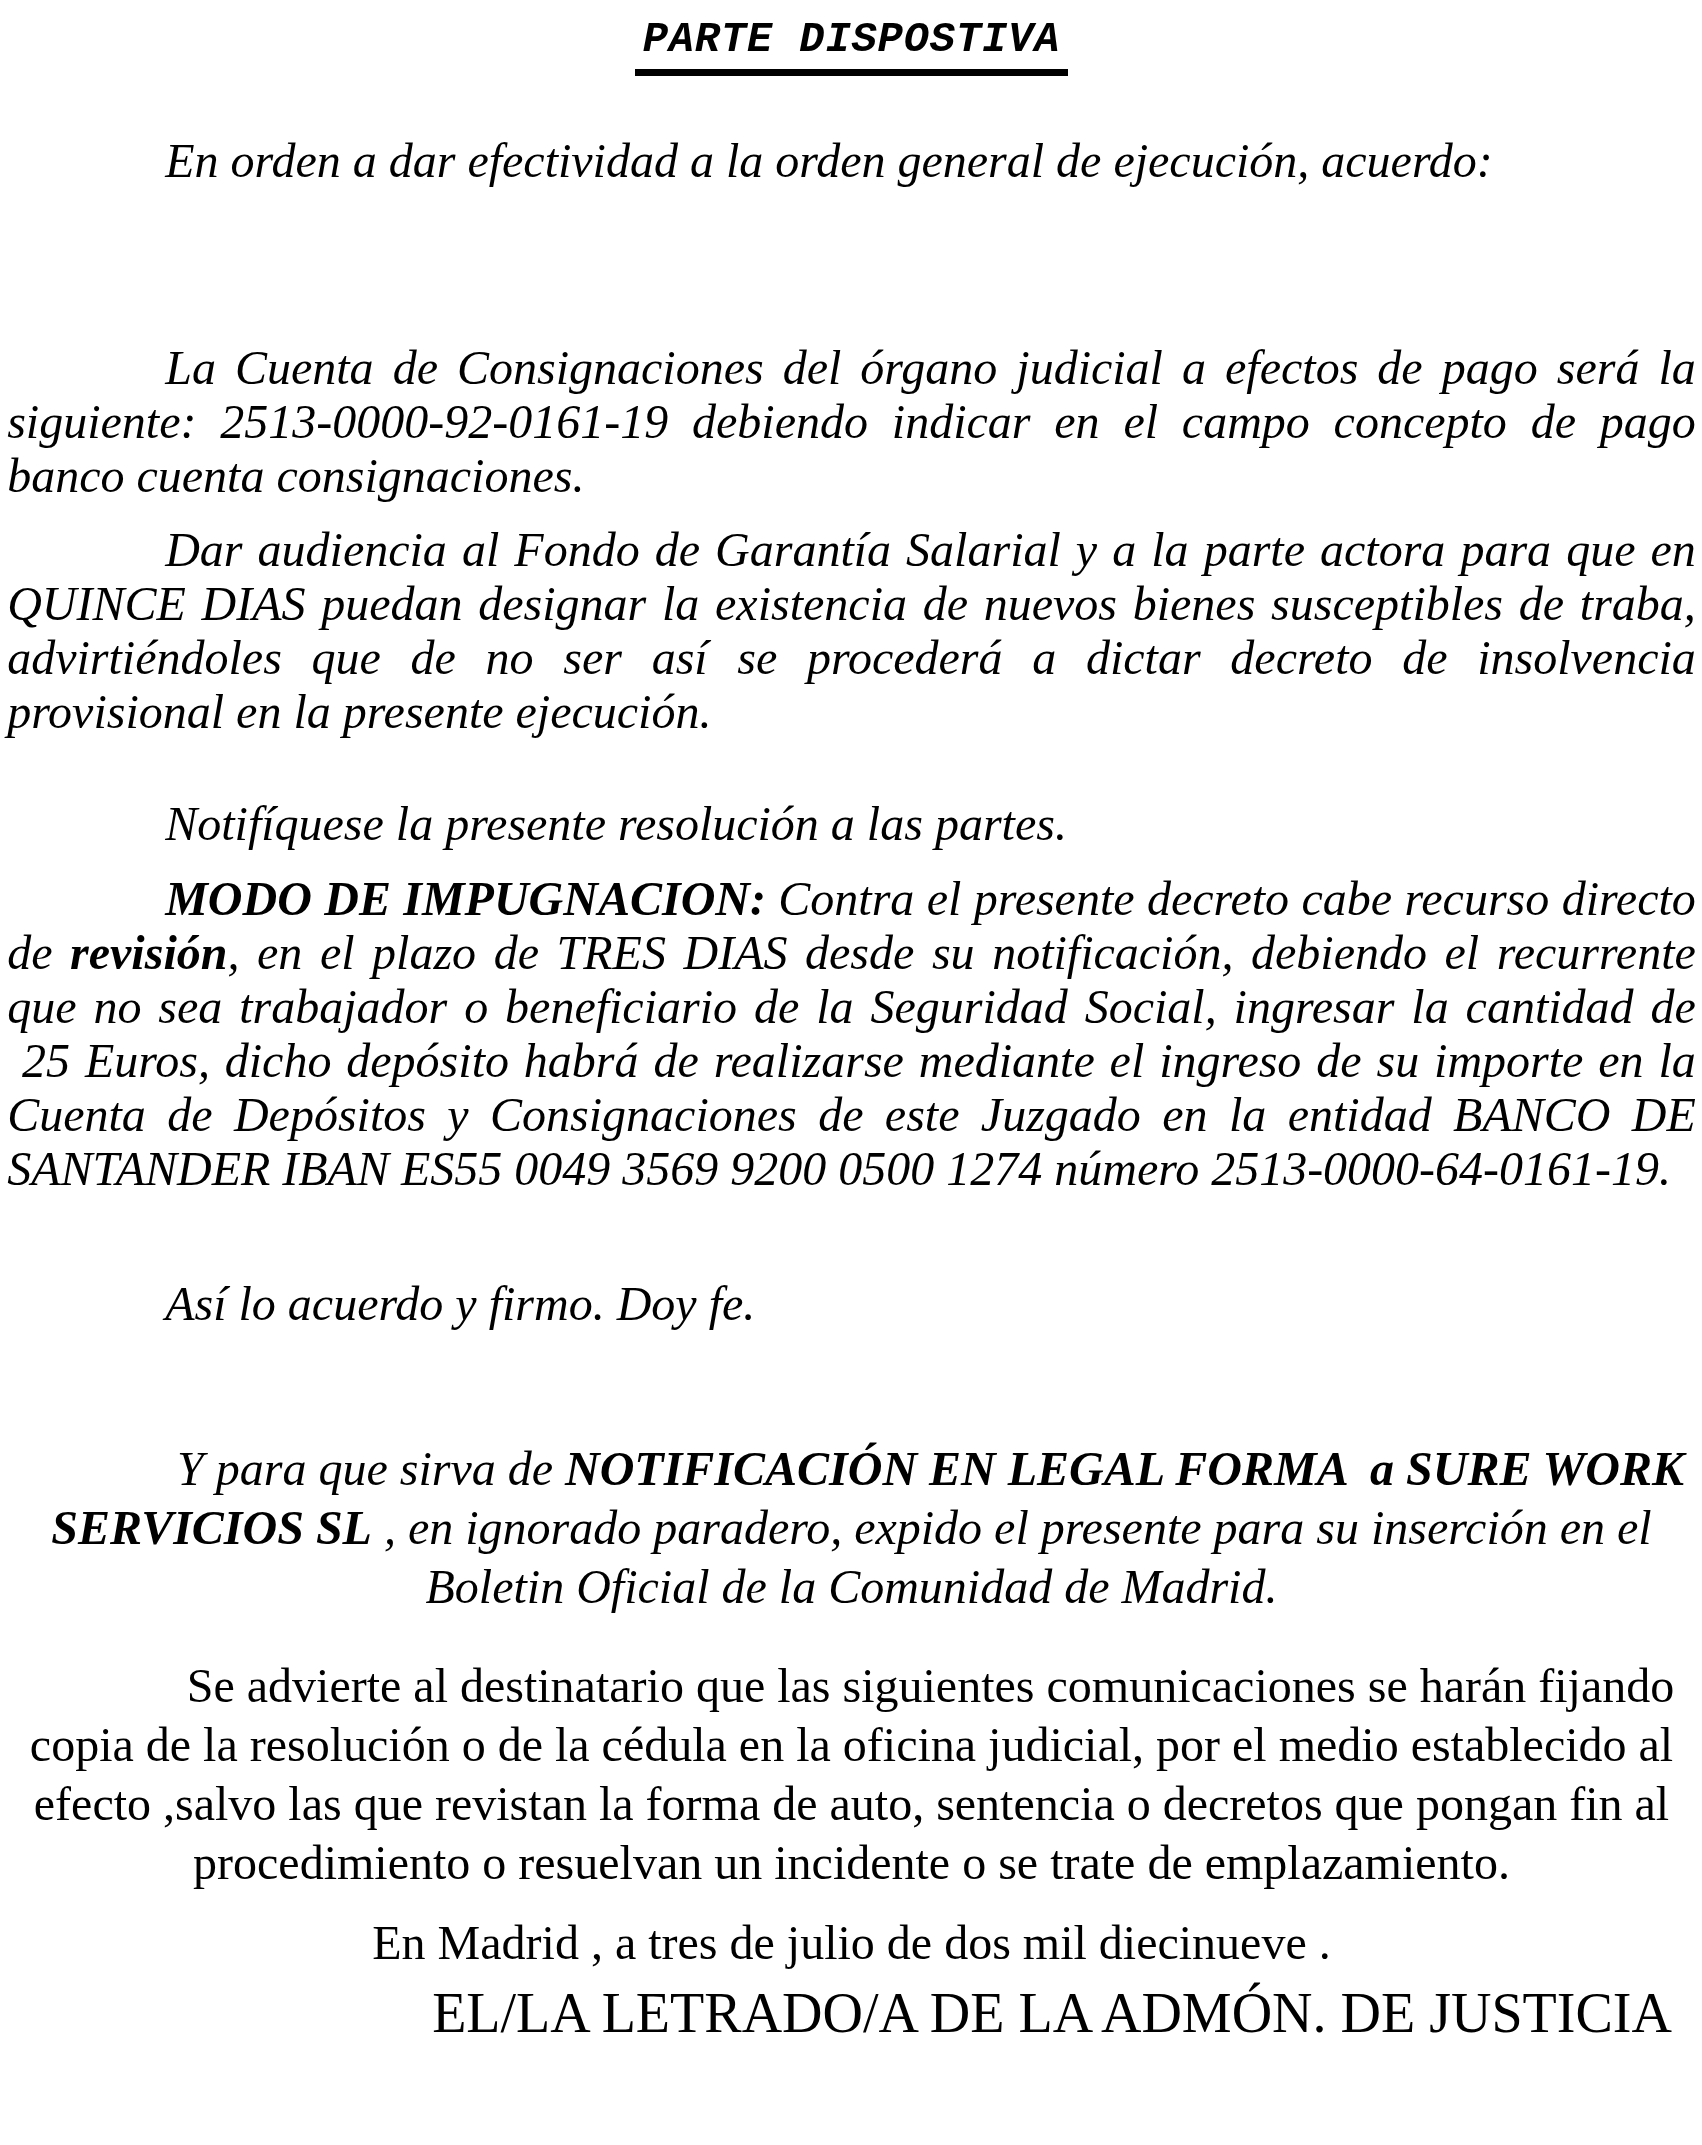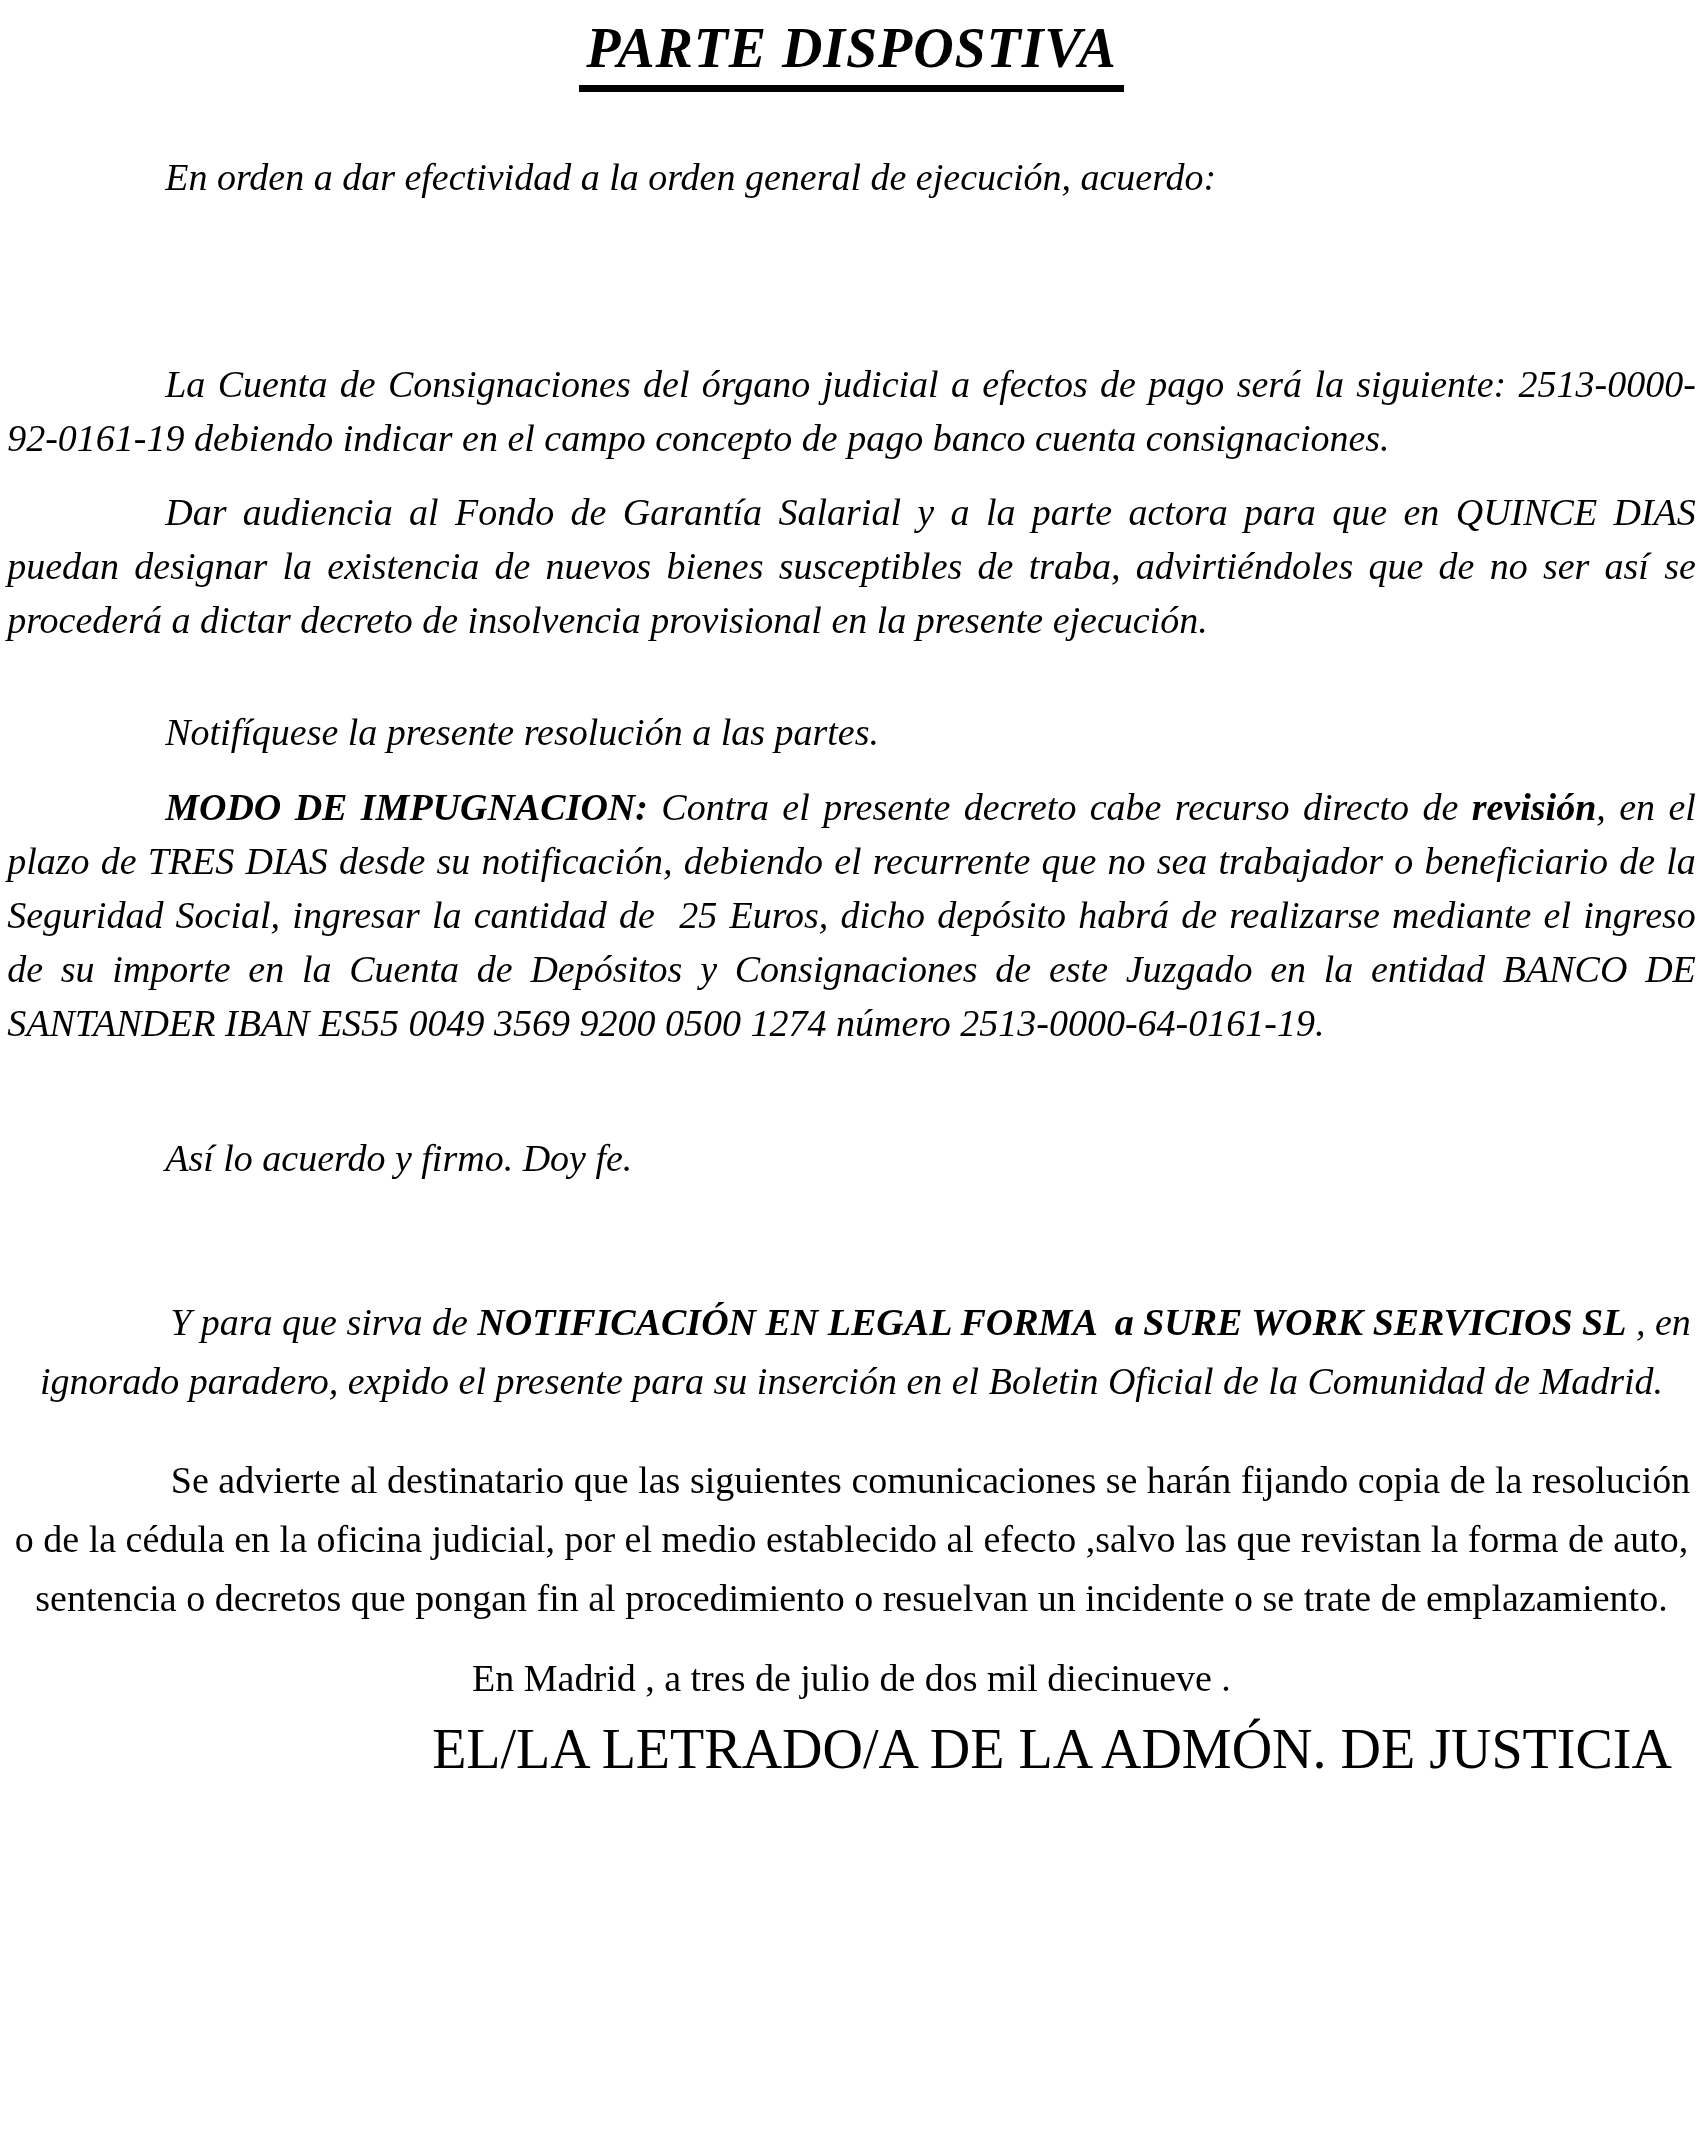--- a/index.html
+++ b/index.html
@@ -23,12 +23,13 @@
   }
   .doc-title {
     display: inline-block;
-    font-size: 56px;
+    font-size: 42px;
     font-weight: bold;
     font-style: italic;
     letter-spacing: 0.9px;
     border-bottom: 7.2px solid #000000;
     padding: 0 7.2px 4.5px 7.2px;
+    font-family: Liberation Mono, monospace;
   }
   .para {
     margin: 0;

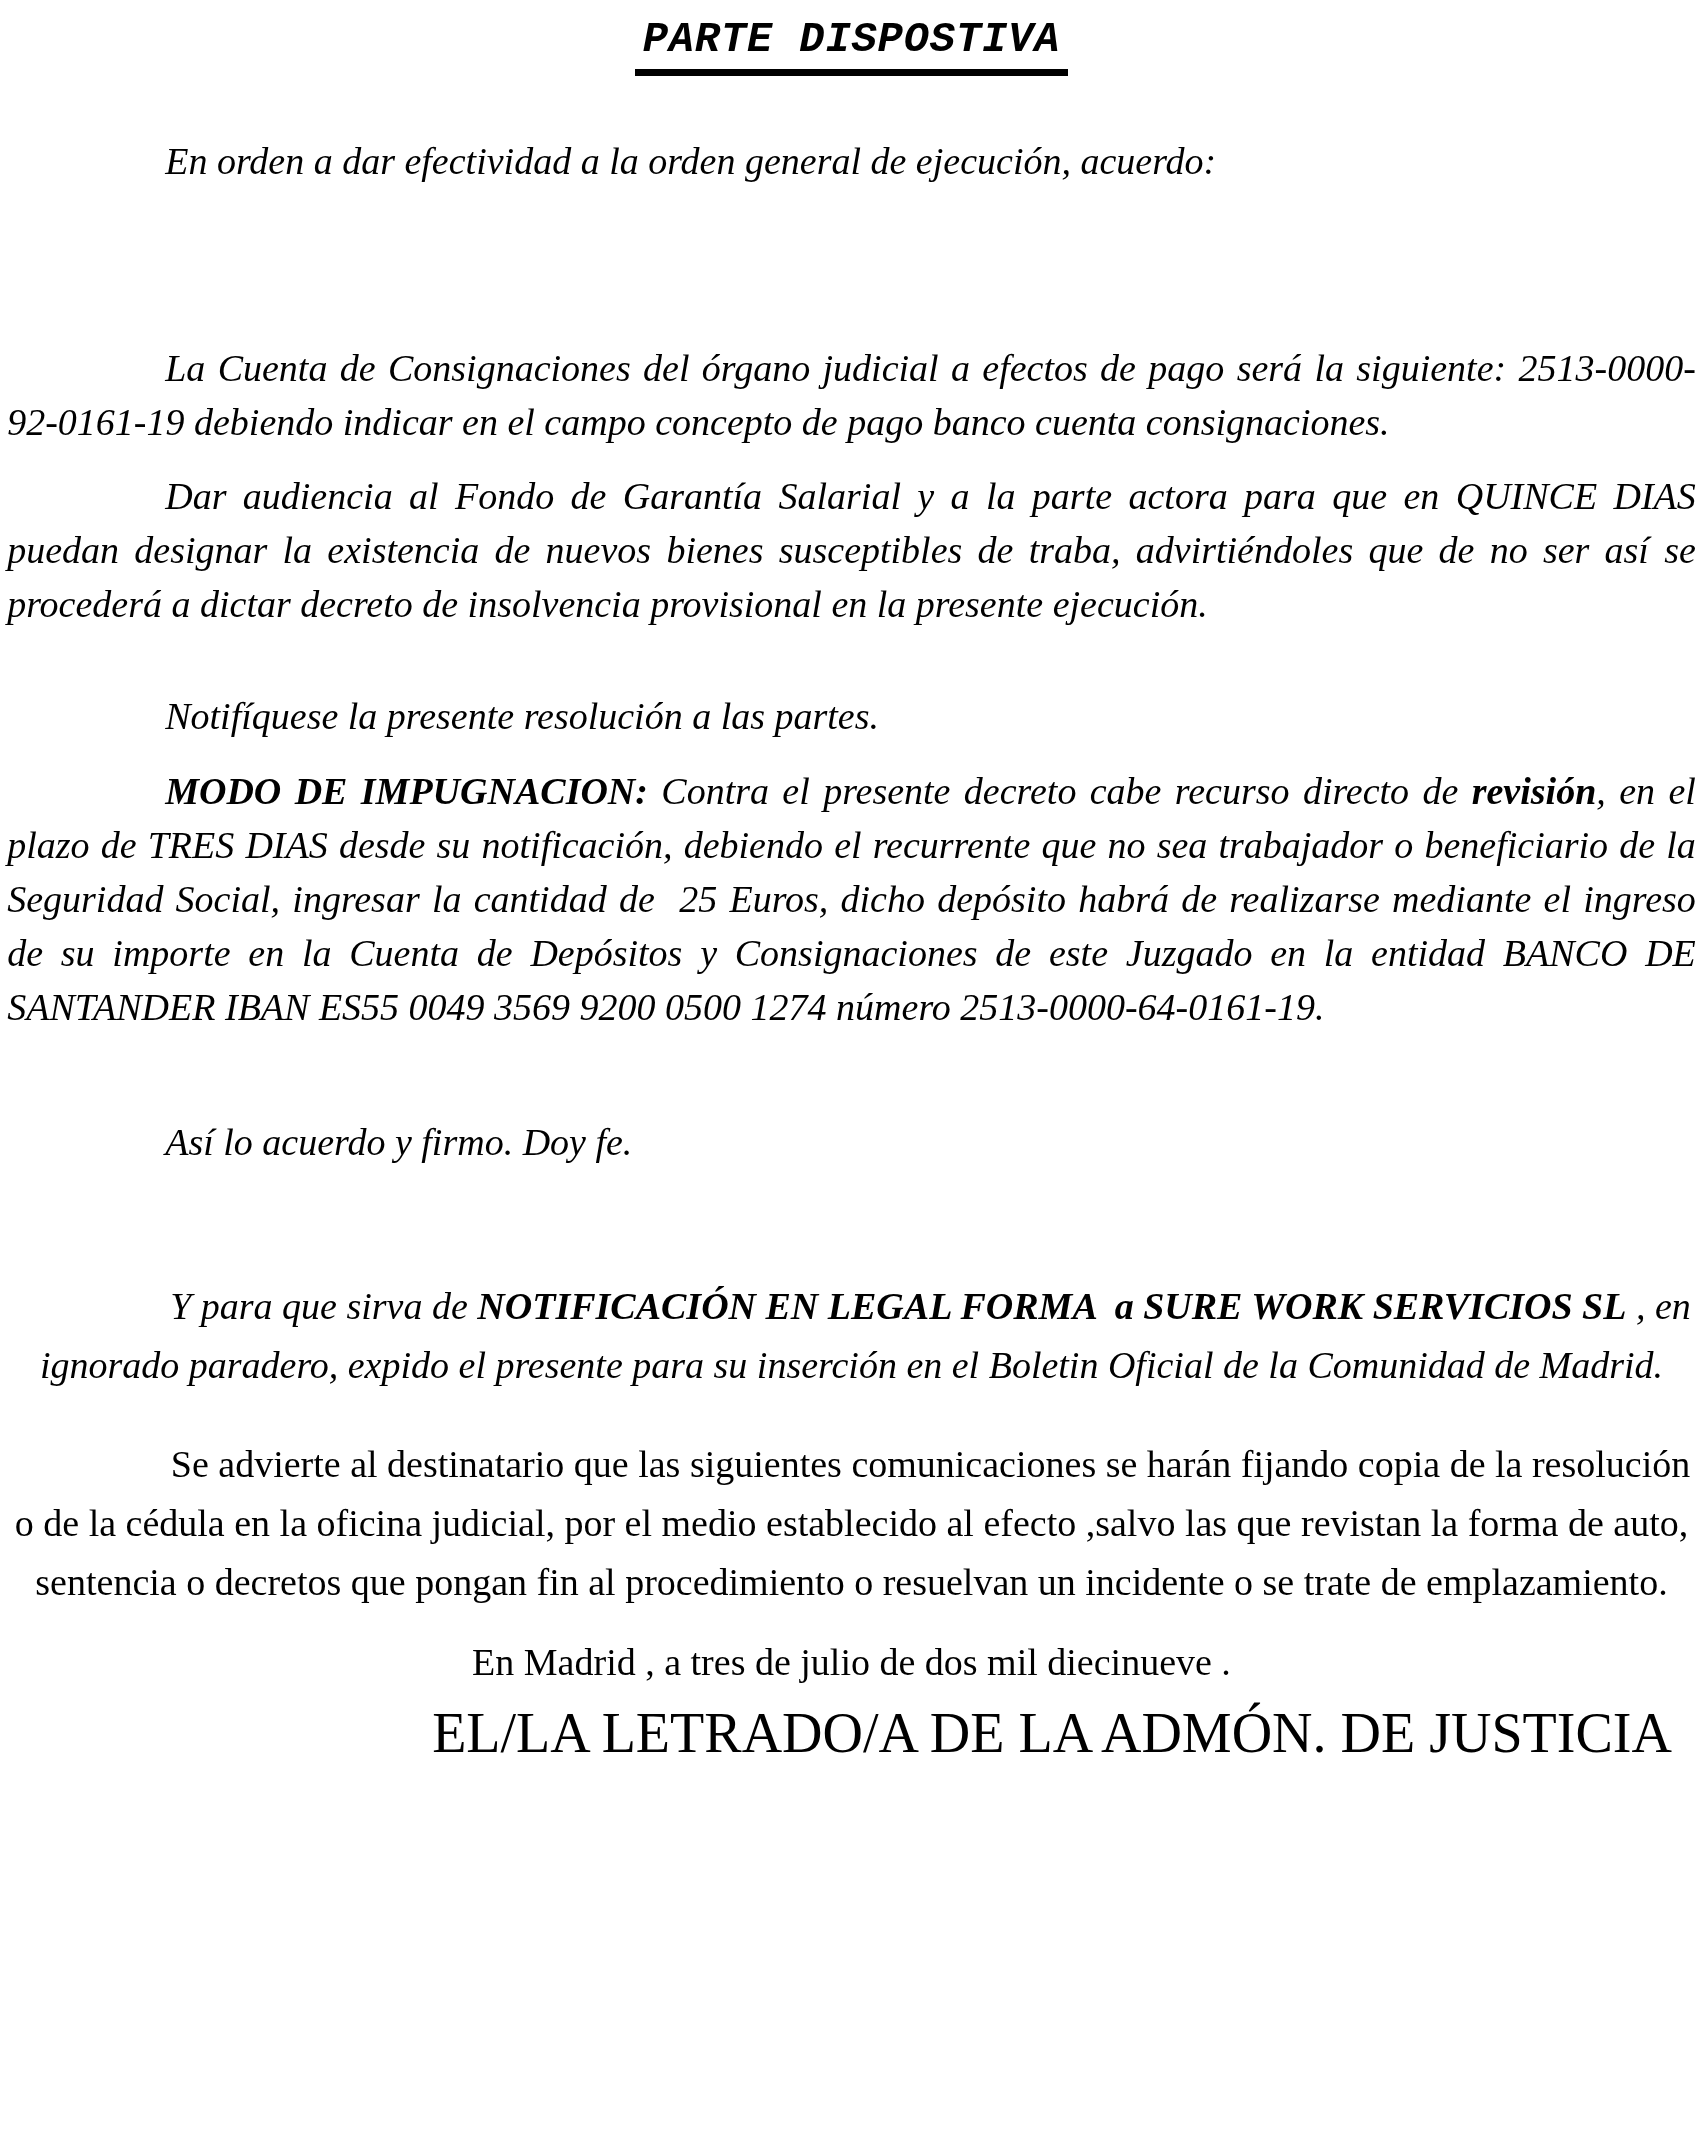--- a/index.html
+++ b/index.html
@@ -33,7 +33,7 @@
   }
   .para {
     margin: 0;
-    font-size: 38px;
+    font-size: 48px;
     line-height: 54px;
   }
   .italic { font-style: italic; }

